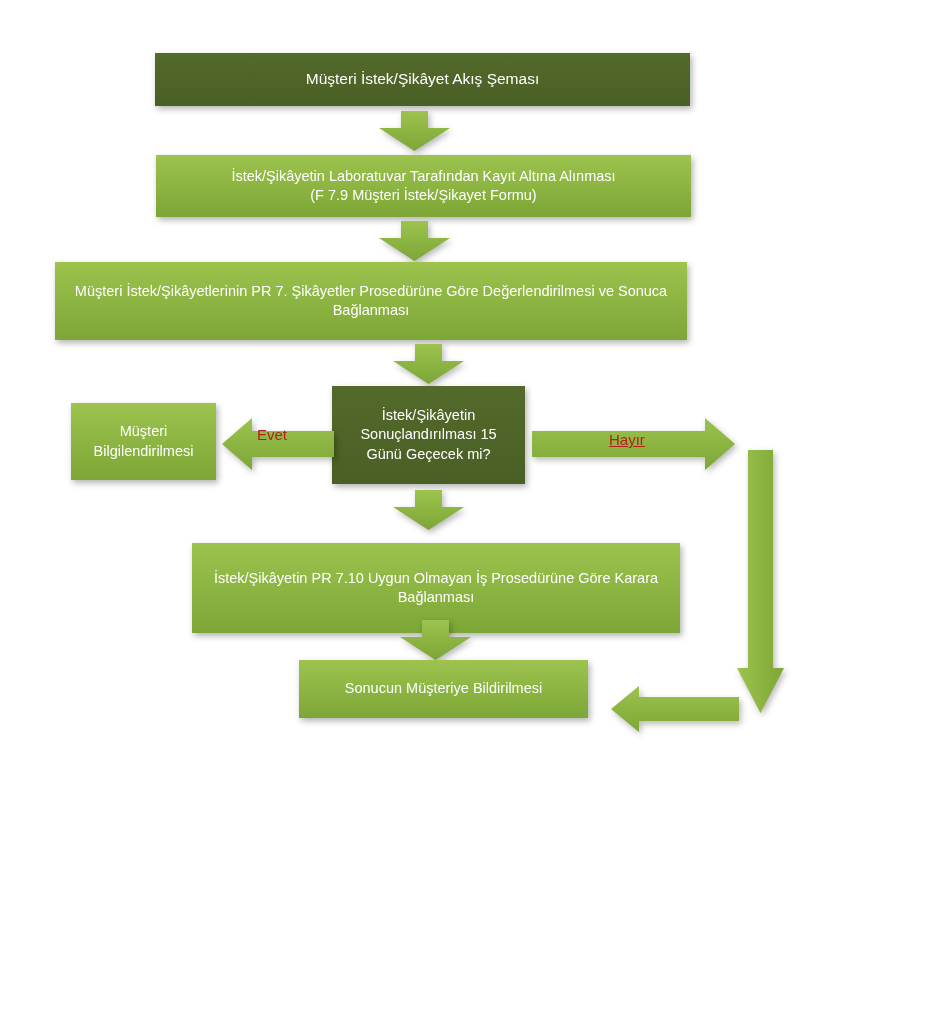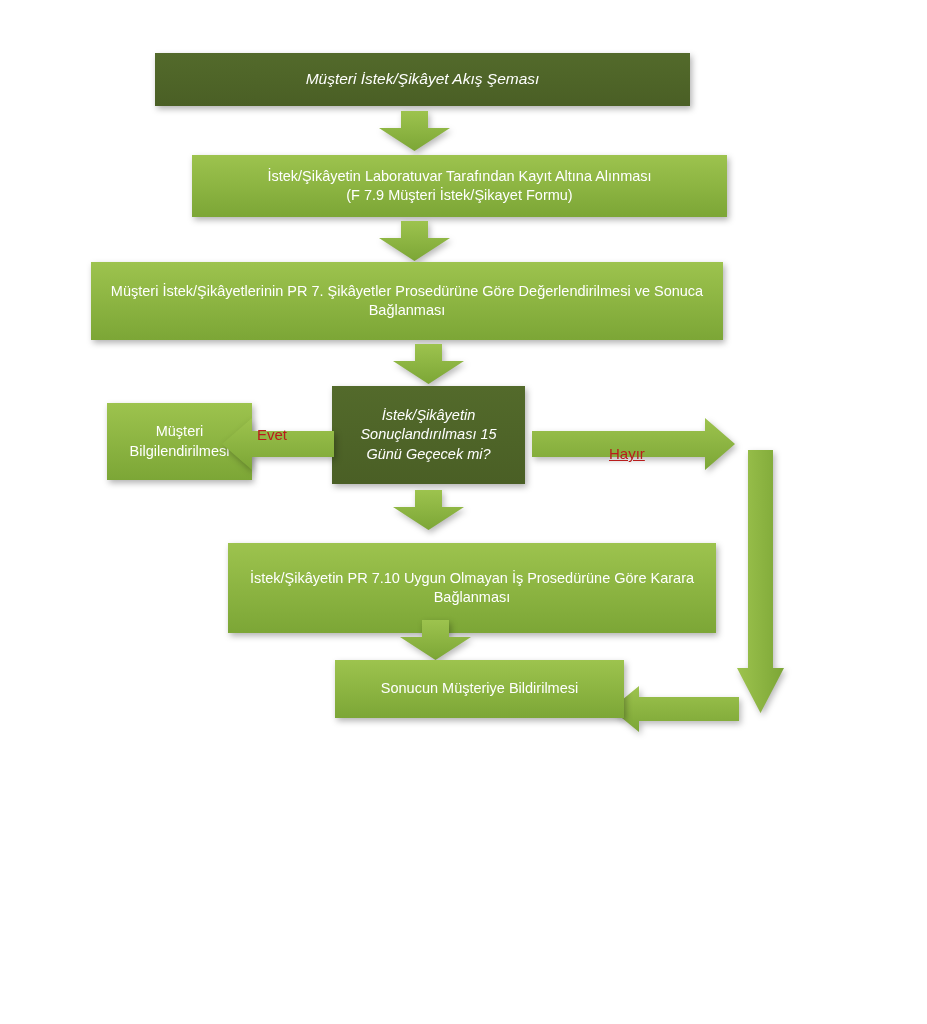--- a/index.html
+++ b/index.html
@@ -38,7 +38,6 @@
   .node.dark {
     background: #4c6227;
     background: linear-gradient(to bottom, #536a2b 0%, #4a5f25 100%);
-    font-style: italic;
   }
   .node.light {
     background: #8fbc3f;

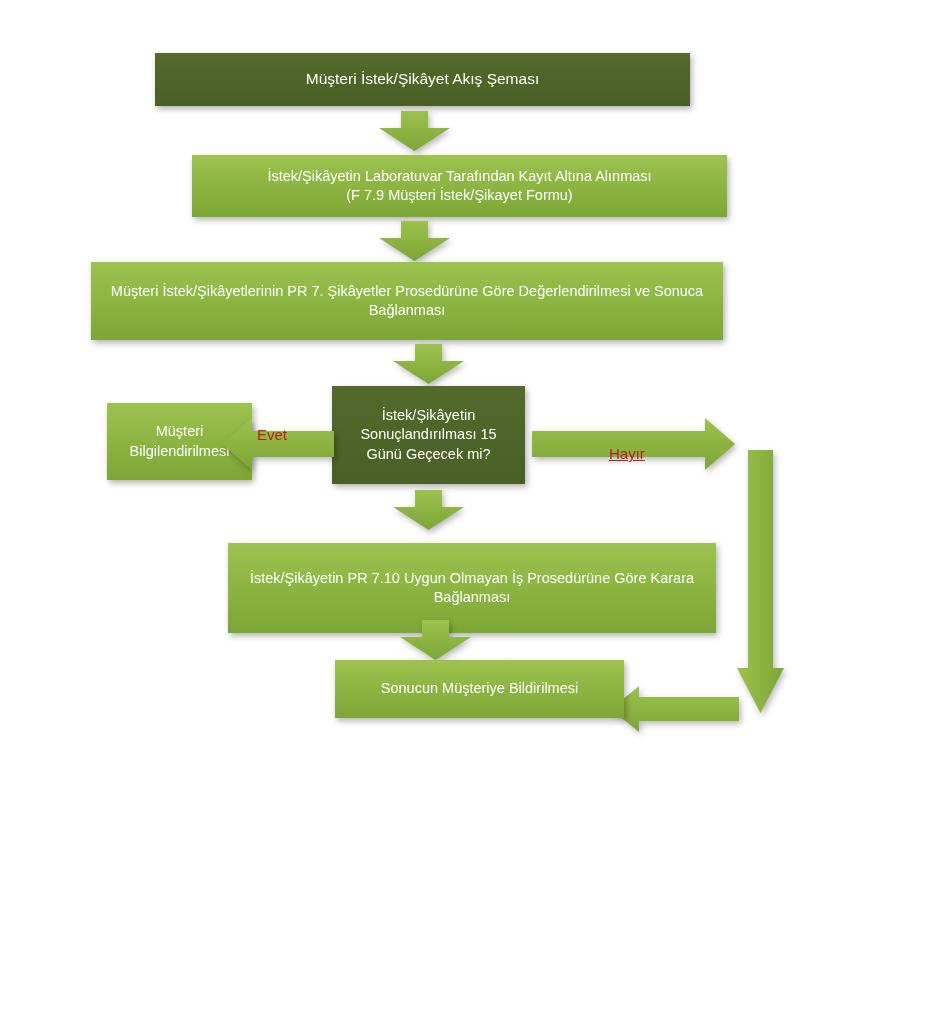--- a/index.html
+++ b/index.html
@@ -42,7 +42,6 @@
   .node.light {
     background: #8fbc3f;
     background: linear-gradient(to bottom, #9dc34e 0%, #7ca636 100%);
-    margin-left: 36px;
   }
   .node .txt {
     display: block;

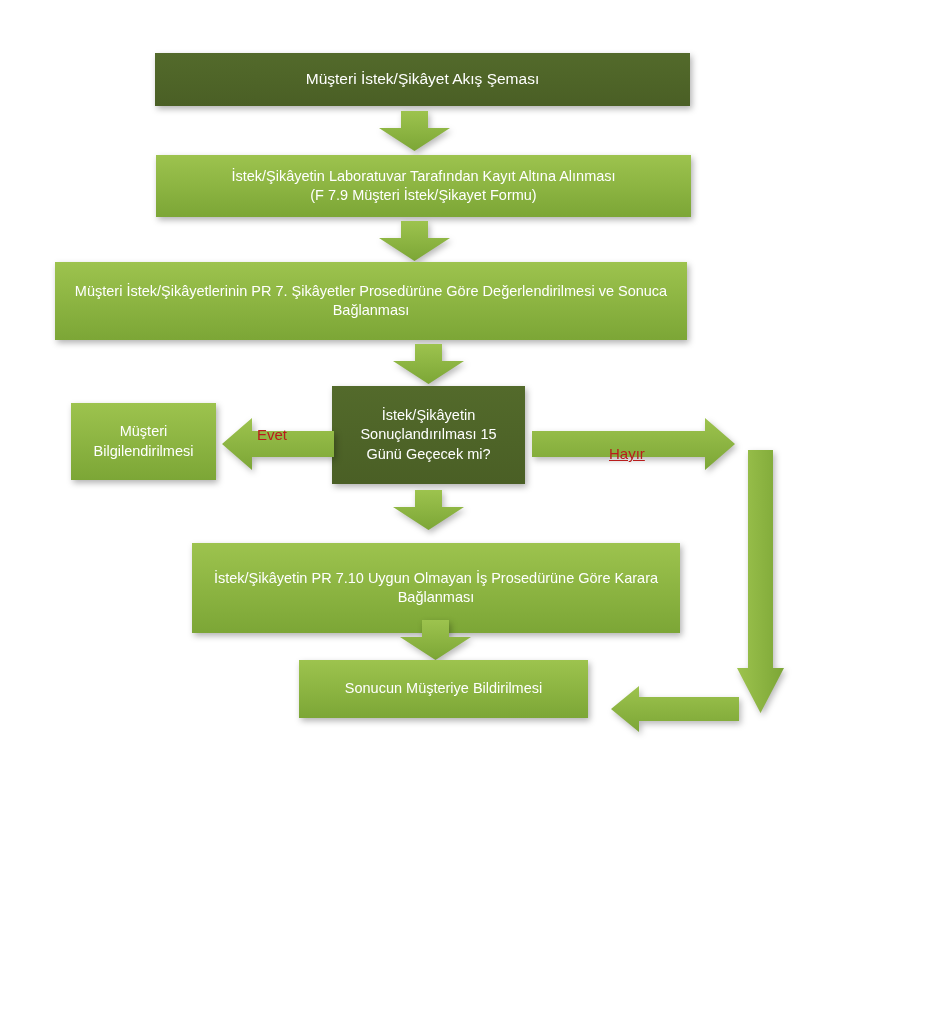--- a/index.html
+++ b/index.html
@@ -155,7 +155,7 @@
       <polygon points="203,26 173,0 173,13 0,13 0,39 173,39 173,52" fill="url(#gr1)"></polygon>
     </svg>
   </div>
-  <div class="arrow-label" style="left:609px; top:446px;text-decoration:underline;">Hayır</div>
+  <div class="arrow-label" style="left:609px; top:432px;text-decoration:underline;">Hayır</div>
 
   <div class="arrow" style="left:737px; top:450px; width:47px; height:263px;">
     <svg viewBox="0 0 47 263" preserveAspectRatio="none" aria-hidden="true">

